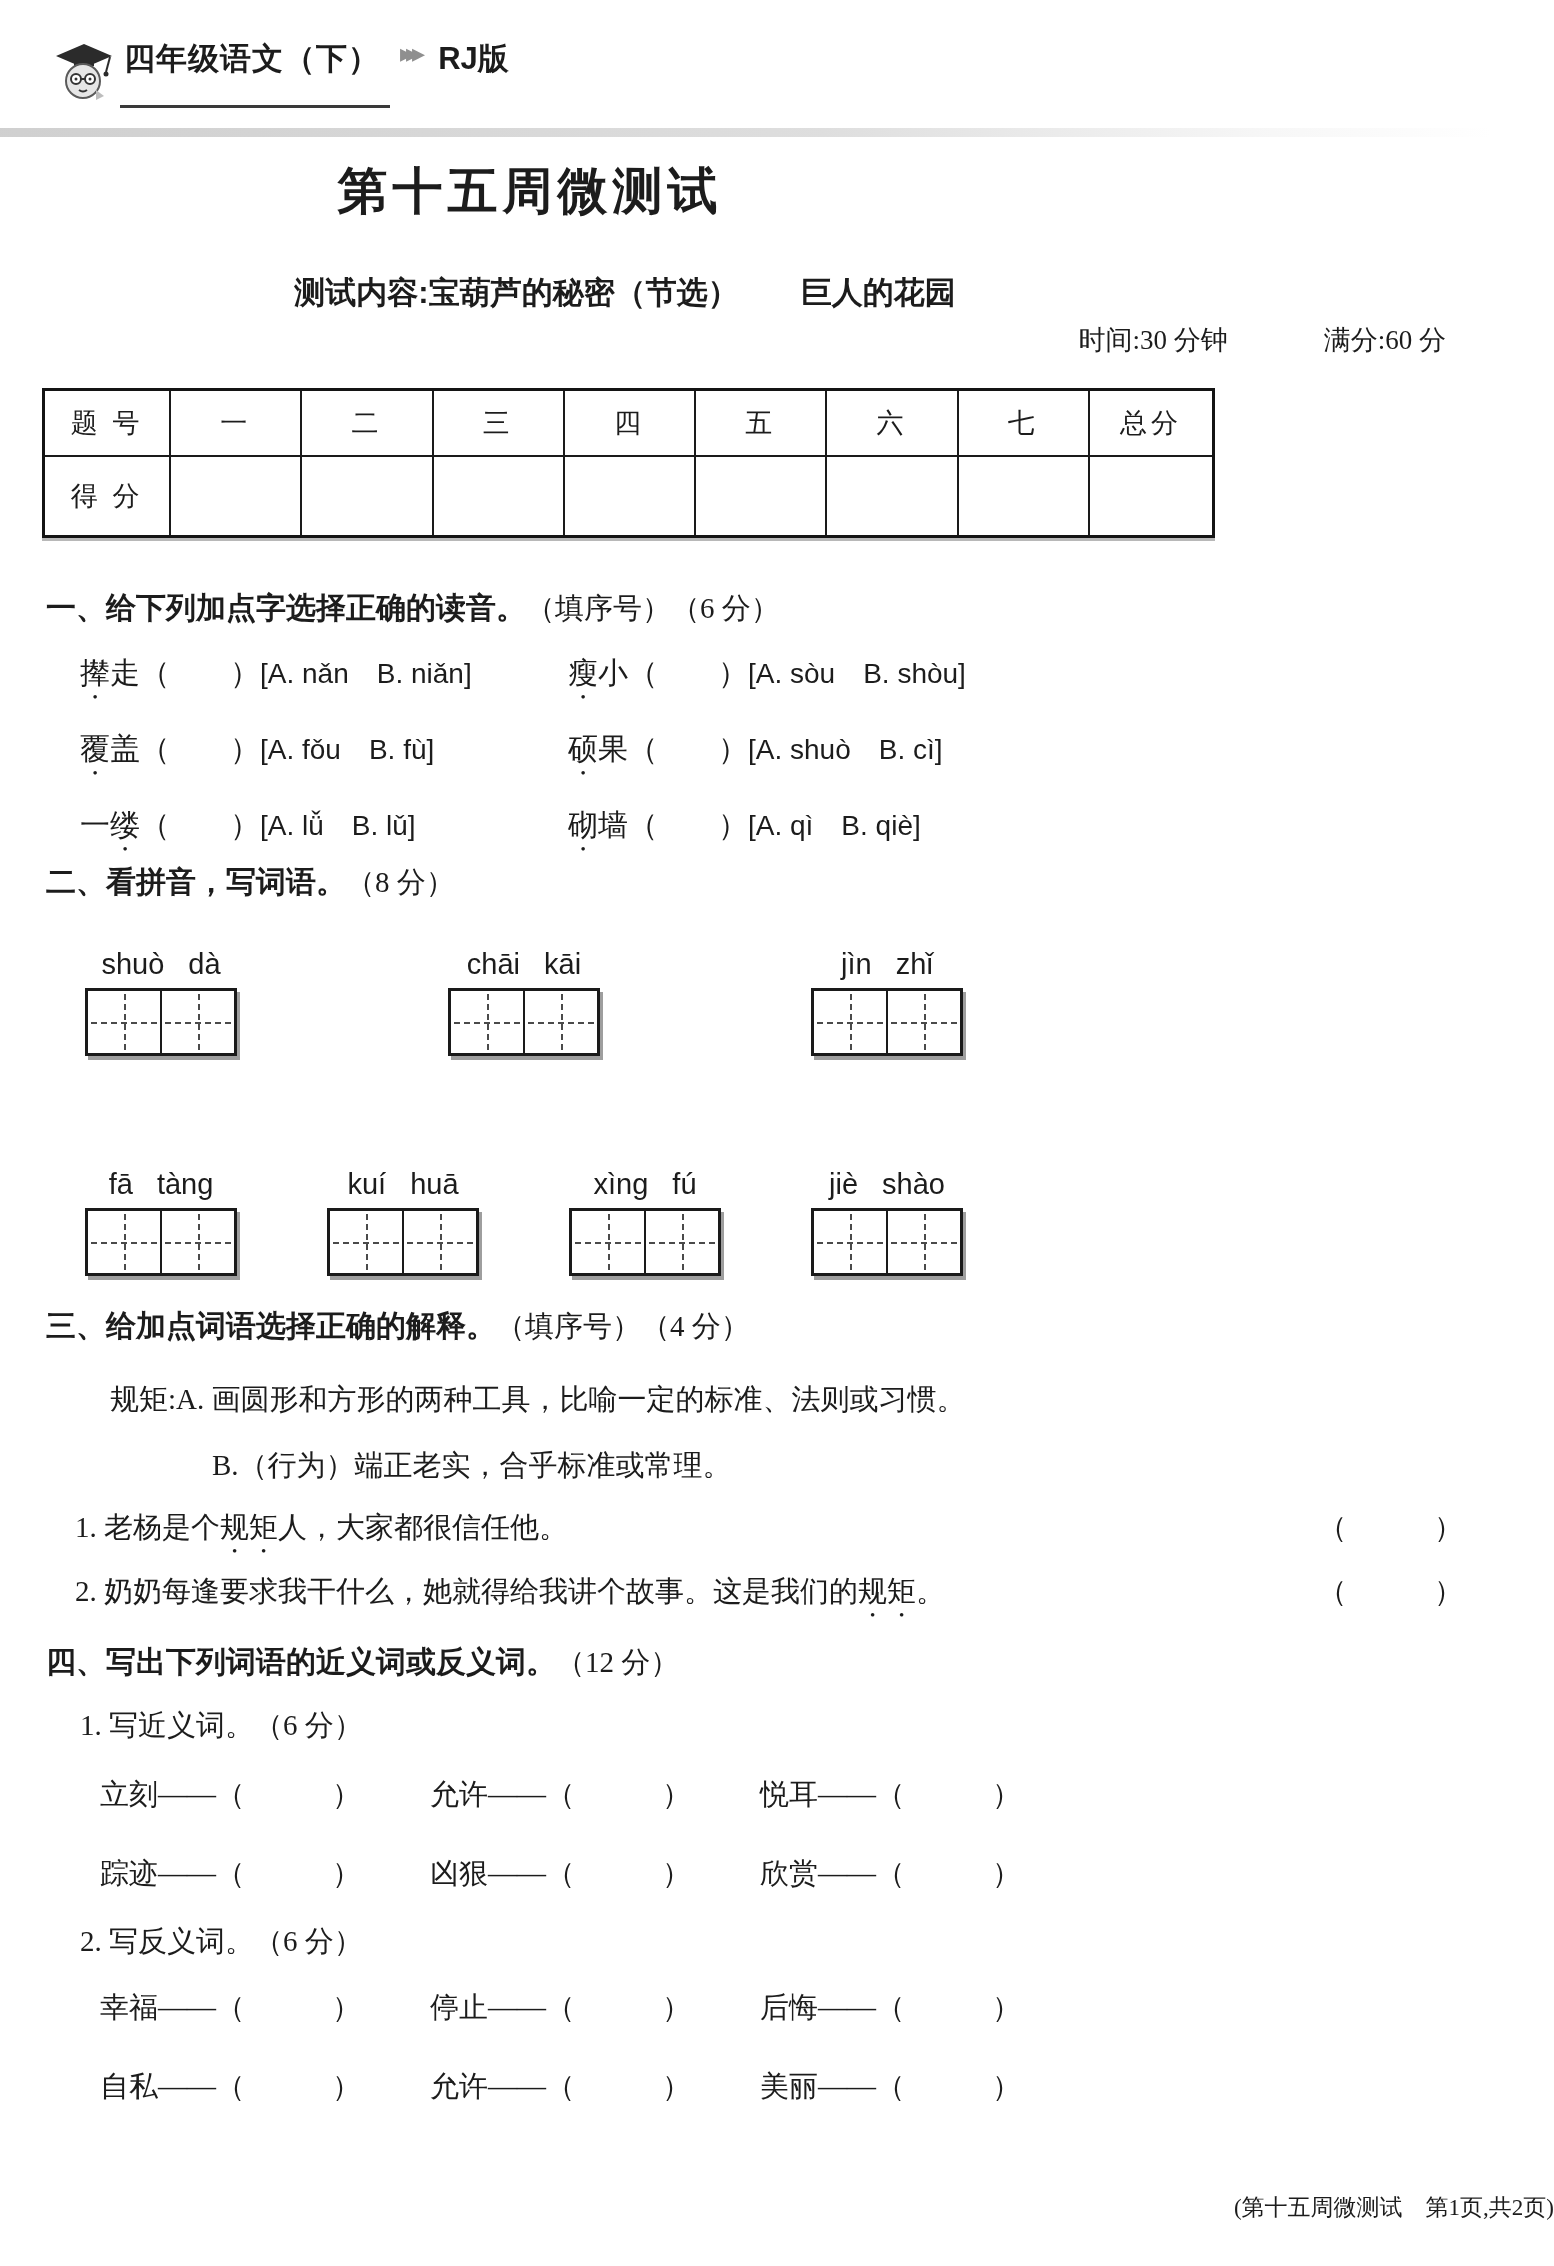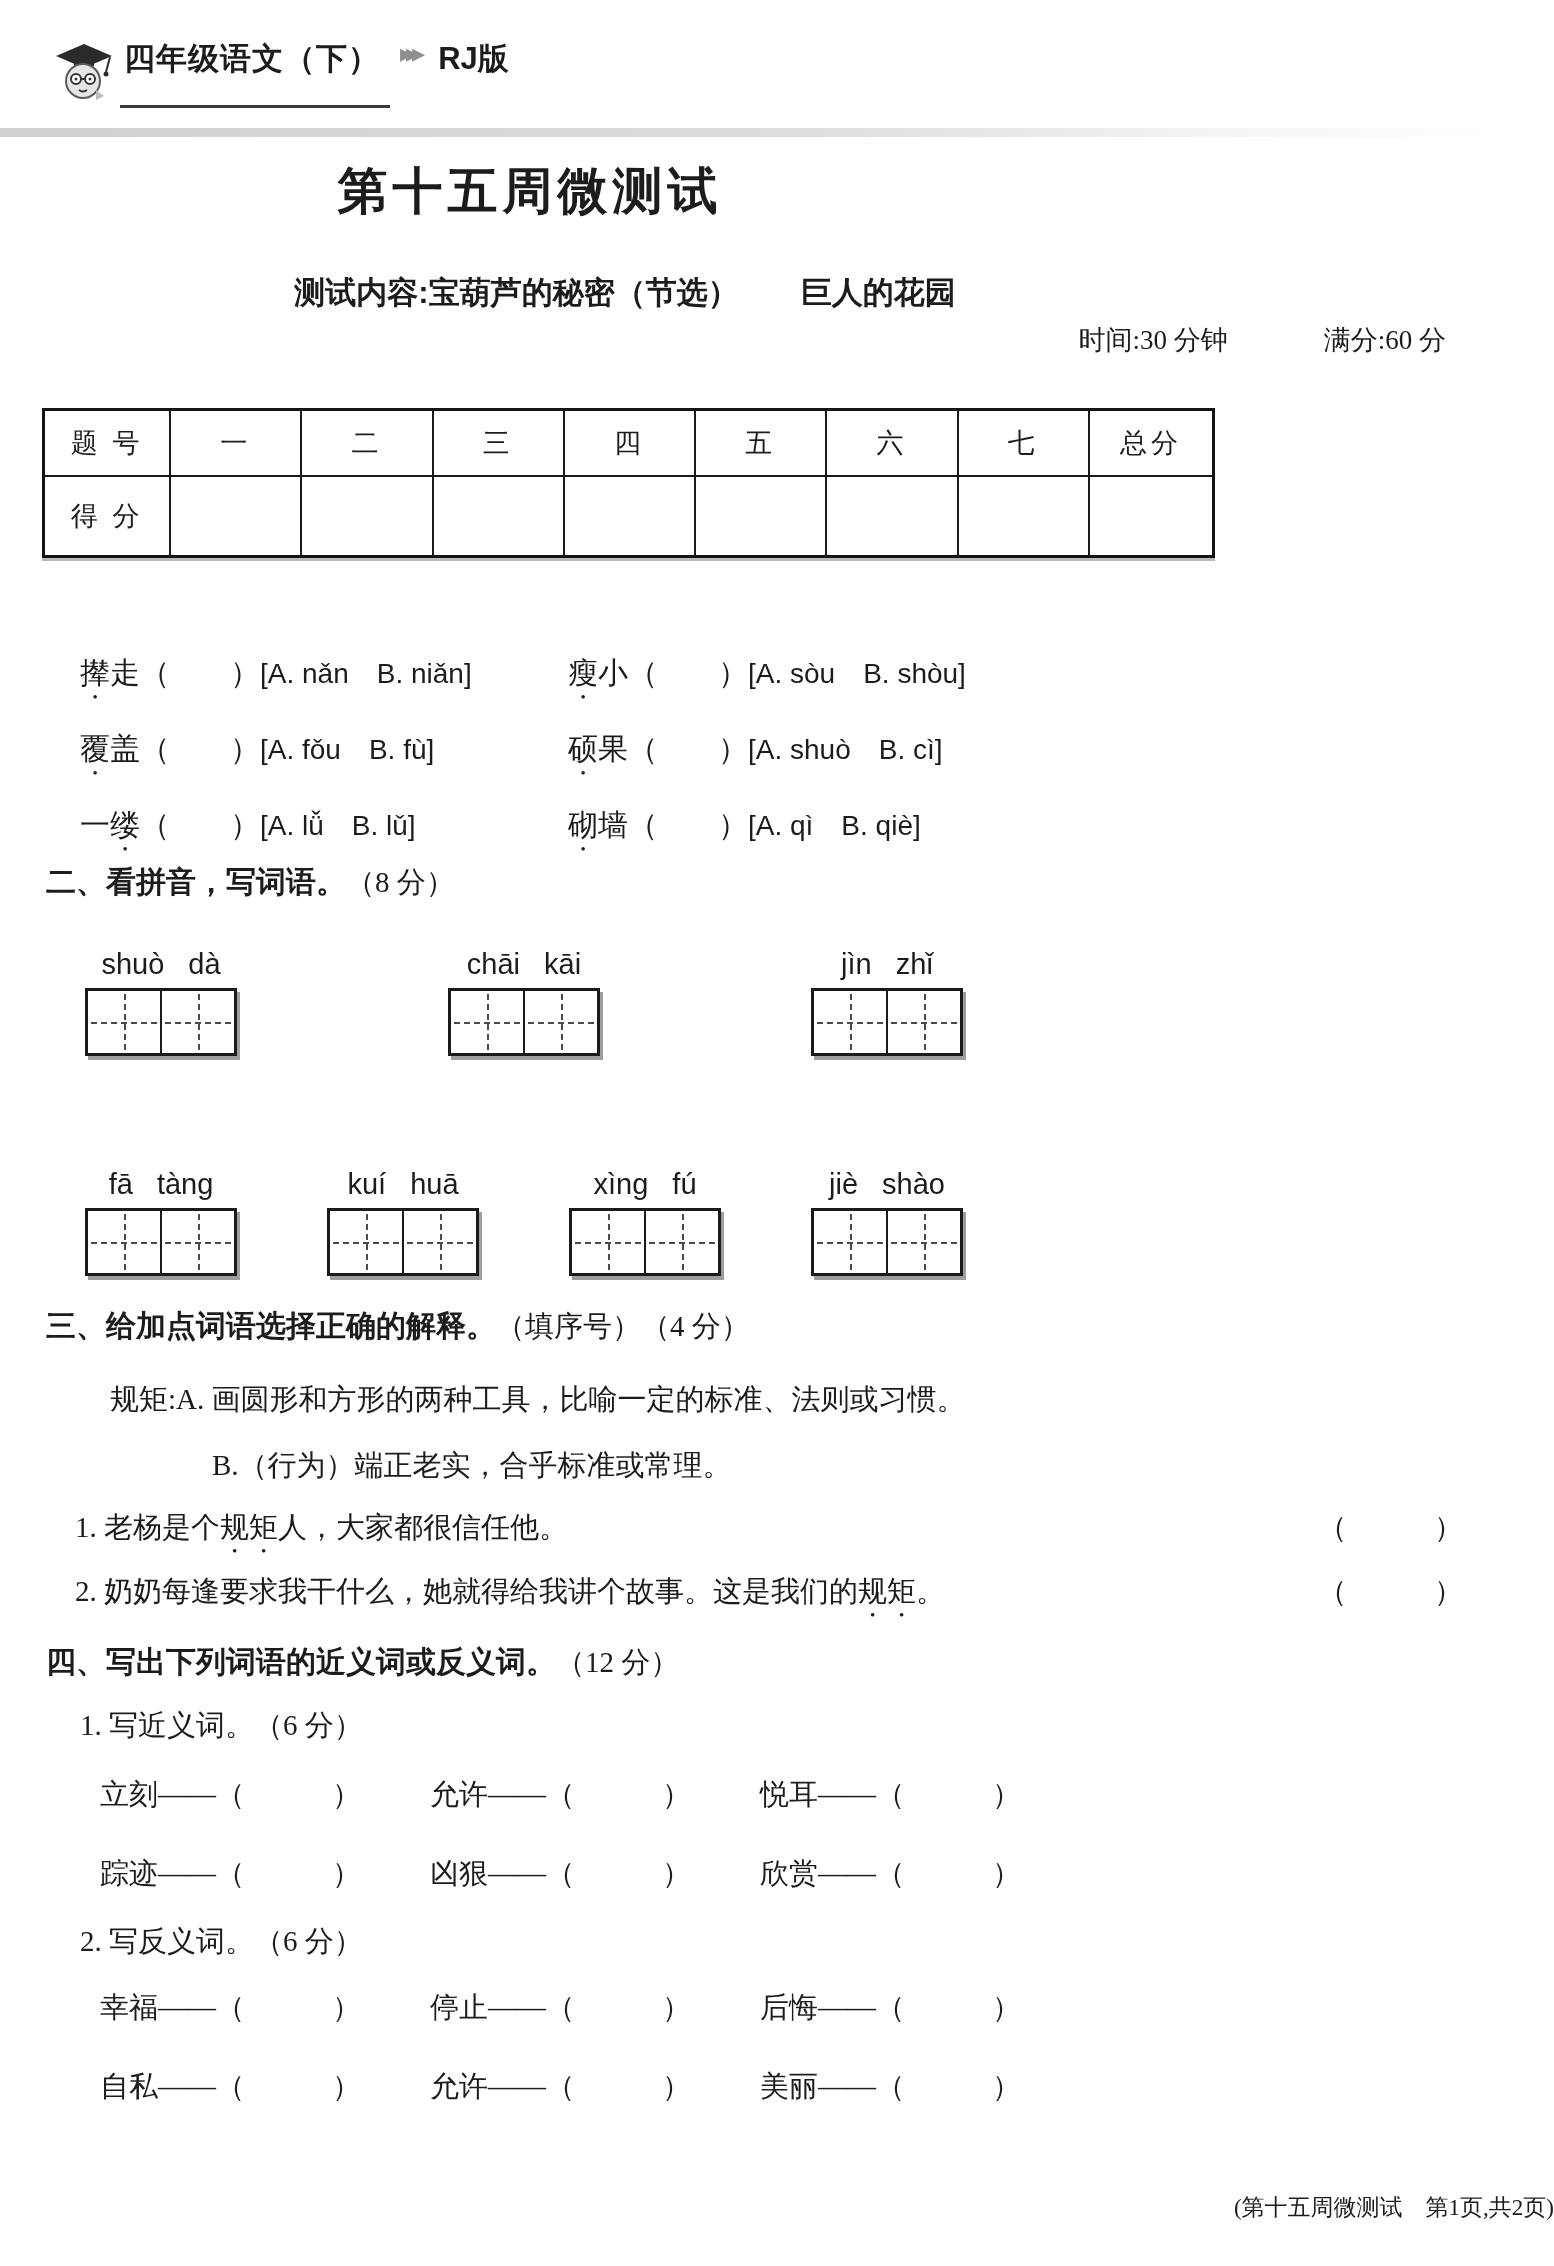--- a/index.html
+++ b/index.html
@@ -30,7 +30,7 @@
         font-size:27px;white-space:nowrap;}
 
   
-  table.score{position:absolute;top:408px;left:42px;width:1173px;
+  table.score{position:absolute;top:388px;left:42px;width:1173px;
               border-collapse:collapse;border:3px solid #141414;
               box-shadow:0 3px 0 rgba(0,0,0,.28);}
   table.score td{border:2px solid #1a1a1a;text-align:center;font-size:27px;

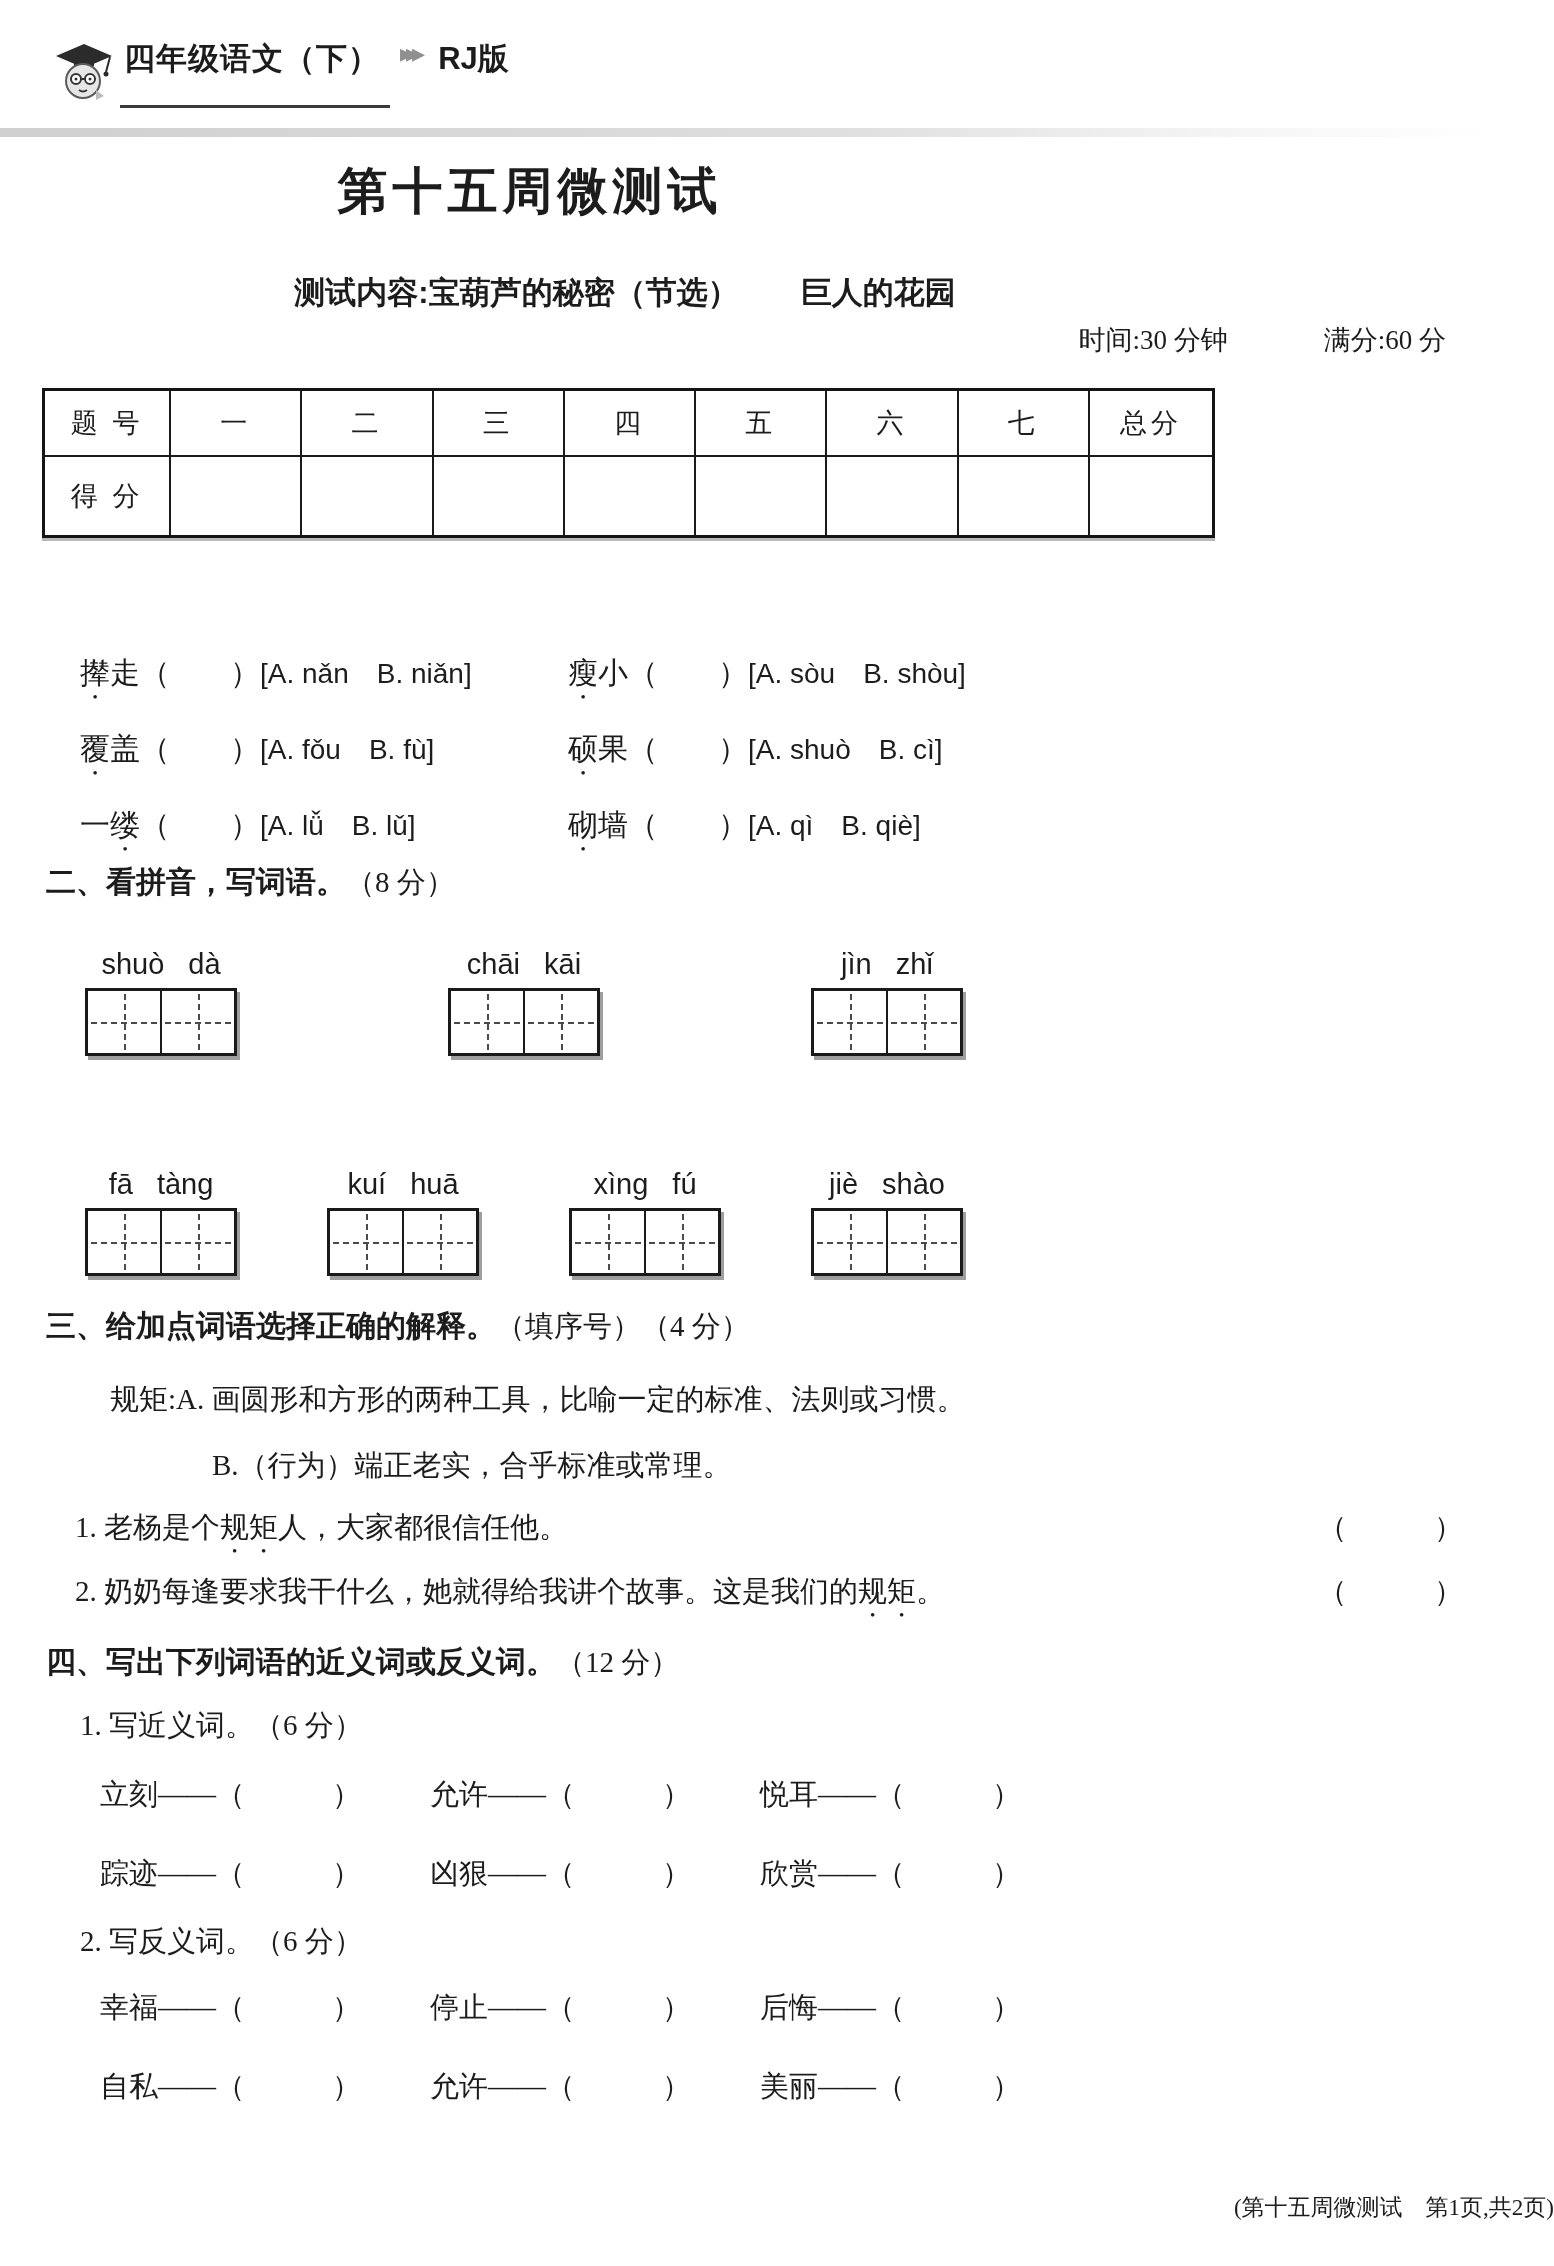--- a/index.html
+++ b/index.html
@@ -144,6 +144,9 @@
   </tbody>
     </table>
 
+  <div class="sec-head" style="top:588px;">
+    <span class="main">一、给下列加点字选择正确的读音。</span><span class="suffix">（填序号）（6 分）</span>
+  </div>
   <div class="s1-grid">
     <div class="s1-item">
       <span class="word"><span></span><span class="em-dot">撵</span><span>走</span></span><span class="blank">（　　）</span><span class="opts">[A. nǎn　B. niǎn]</span>

